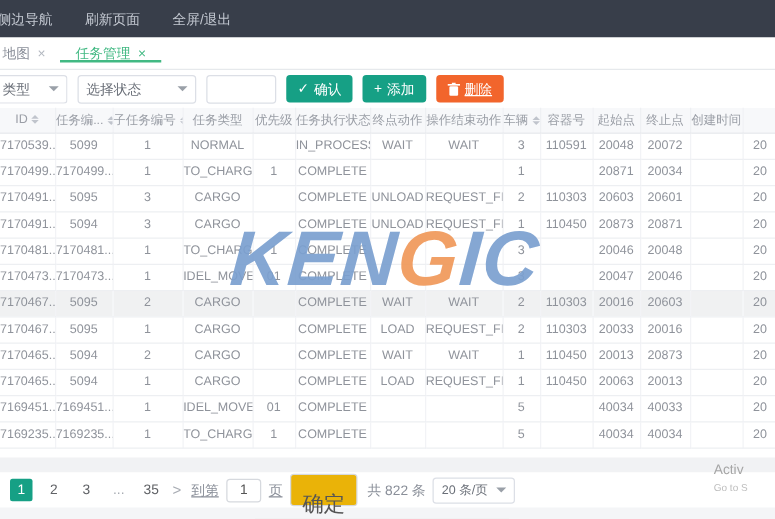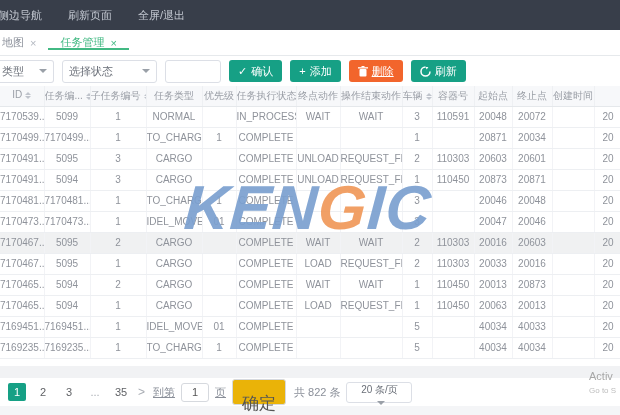--- a/index.html
+++ b/index.html
@@ -176,13 +176,6 @@
       </svg>
       <span>删除</span>
     </button>
-    <button class="btn green">
-      <svg width="11" height="11" viewBox="0 0 11 11">
-        <path d="M5.5 1 A4.5 4.5 0 1 0 10 5.5" fill="none" stroke="#fff" stroke-width="1.5"></path>
-        <path d="M5.5 1 L8.2 0 L7.5 3 Z" fill="#fff" transform="rotate(20 5.5 1)"></path>
-      </svg>
-      <span>刷新</span>
-    </button>
   </div>
 
   <div class="table-wrap">

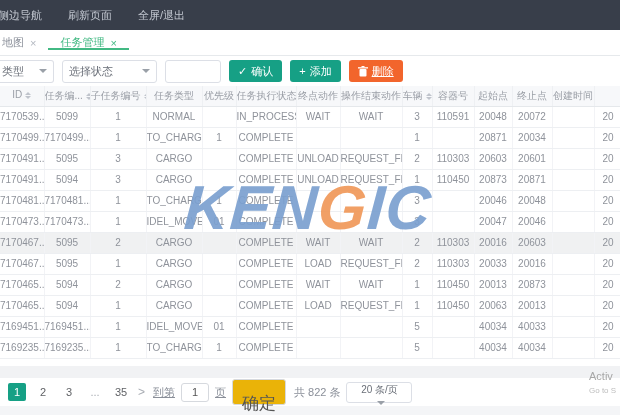--- a/index.html
+++ b/index.html
@@ -120,7 +120,7 @@
   .pg-size { height:21px; padding:0 6px; font-size:10px; width:66px;flex-direction:column; }
   
   .os-mark {
-    position:absolute; left:589px; top:370px; white-space:nowrap;
+    position:absolute; left:571px; top:370px; white-space:nowrap;
     pointer-events:none; text-align:left;
   }
   .os1 { font-size:11px; color:#a6a6a6; }

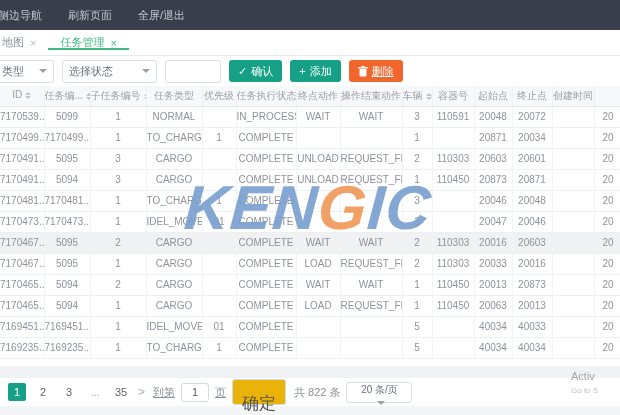--- a/index.html
+++ b/index.html
@@ -117,7 +117,7 @@
     border-radius:3px; font-size:17px; color:#555; cursor:pointer;
   }
   .pg-total { color:#8a8f99; margin-left:2px; }
-  .pg-size { height:21px; padding:0 6px; font-size:10px; width:66px;flex-direction:column; }
+  .pg-size { height:21px; padding:0 6px; font-size:10px; width:66px; }
   
   .os-mark {
     position:absolute; left:571px; top:370px; white-space:nowrap;

